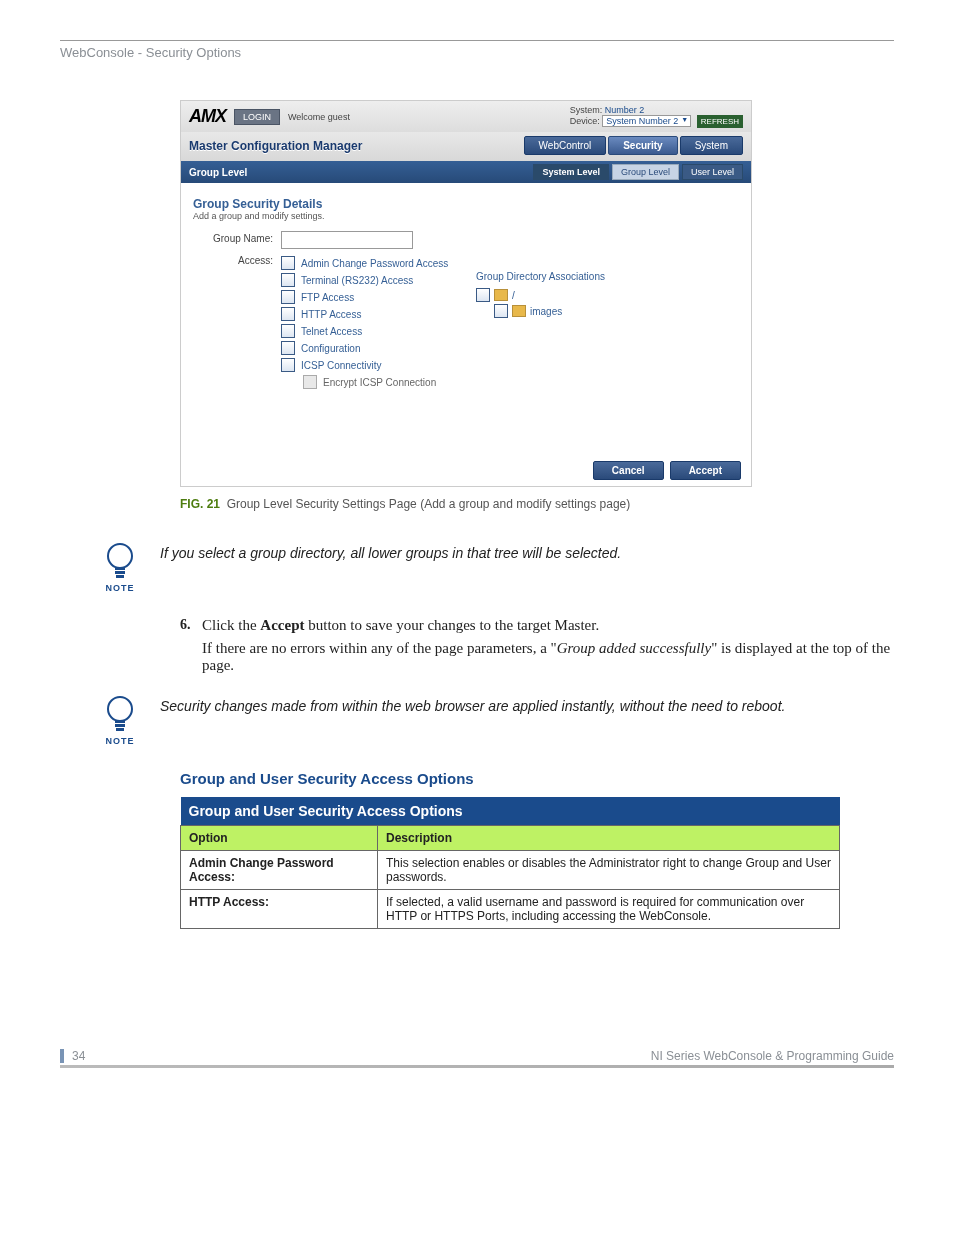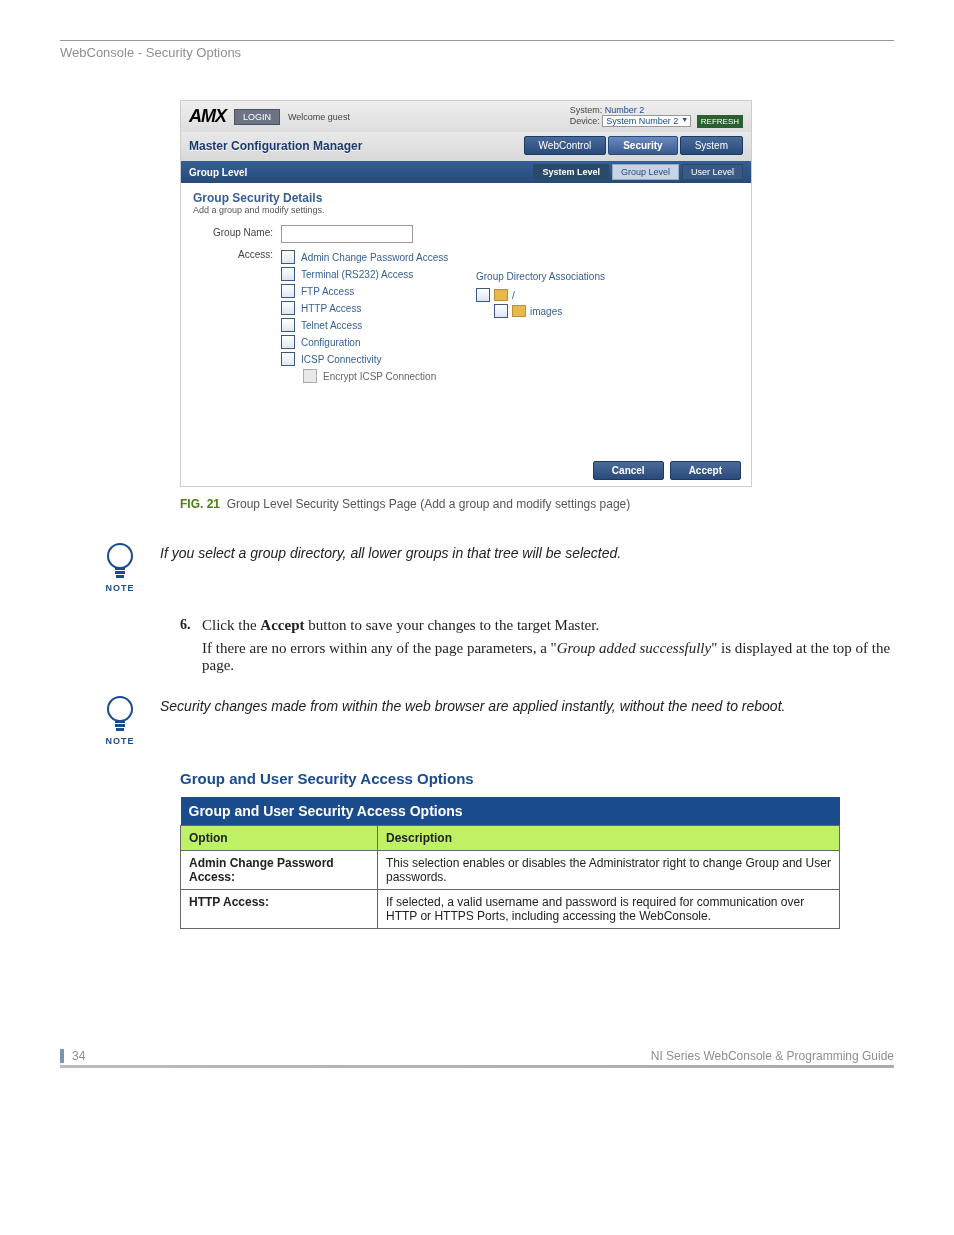--- a/index.html
+++ b/index.html
@@ -96,7 +96,7 @@
     background:#fff; padding:8px 12px 4px 12px; min-height:260px;
     display:flex; gap:20px;
   }
-  .form-col { flex:1; }
+  .form-col { flex:1;margin-top:6px; }
   .gsd-title { color:#355f95; font-weight:bold; font-size:12px; }
   .gsd-sub { font-size:9px; color:#555; margin-bottom:10px; }
   .frow { display:flex; margin:4px 0; align-items:flex-start; }

